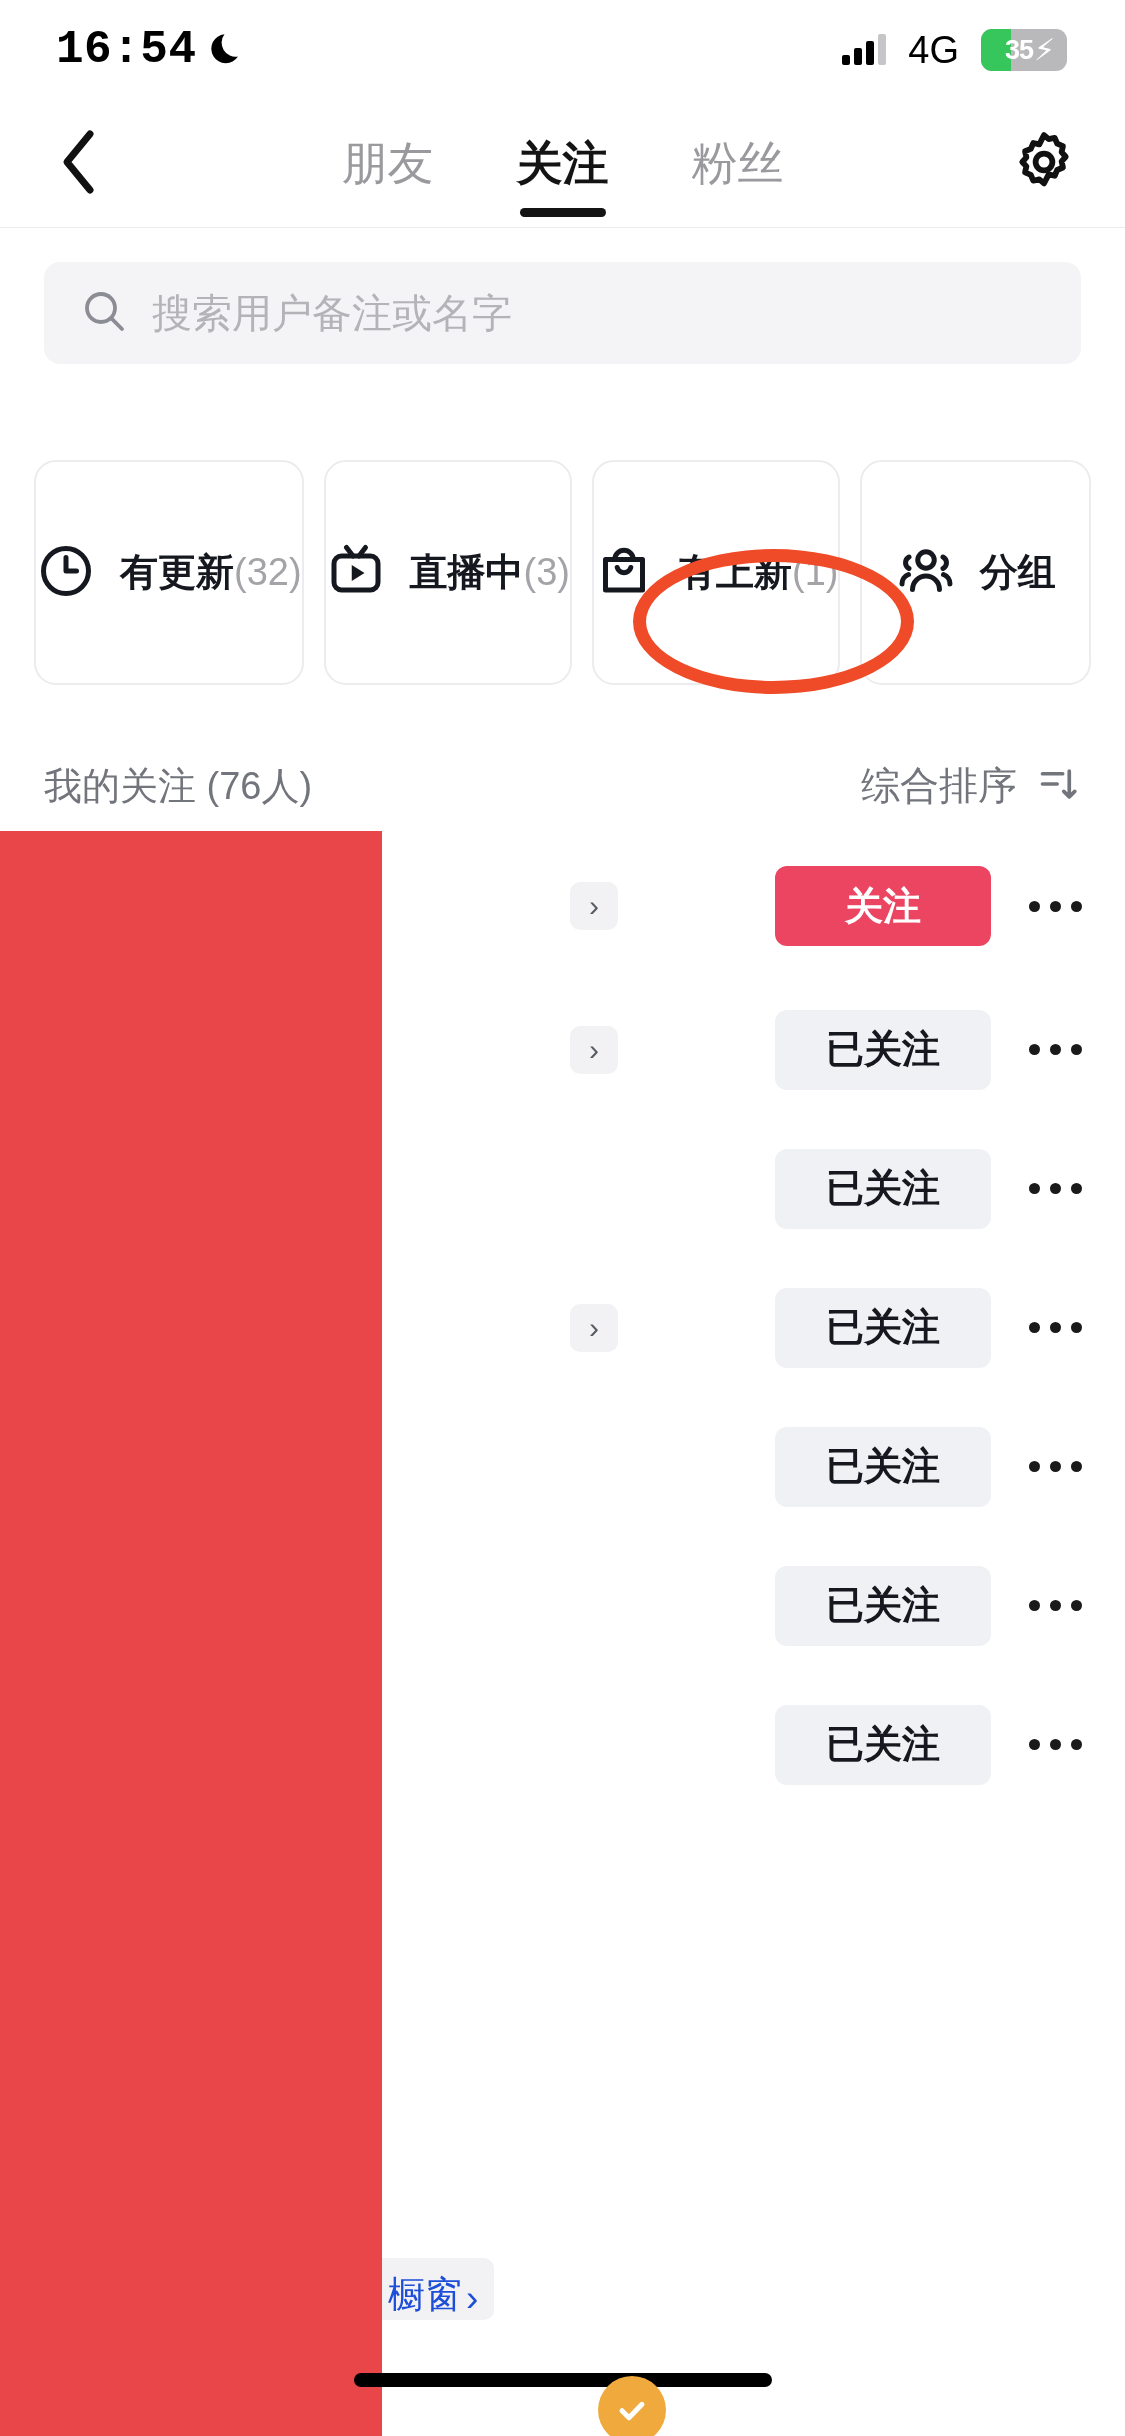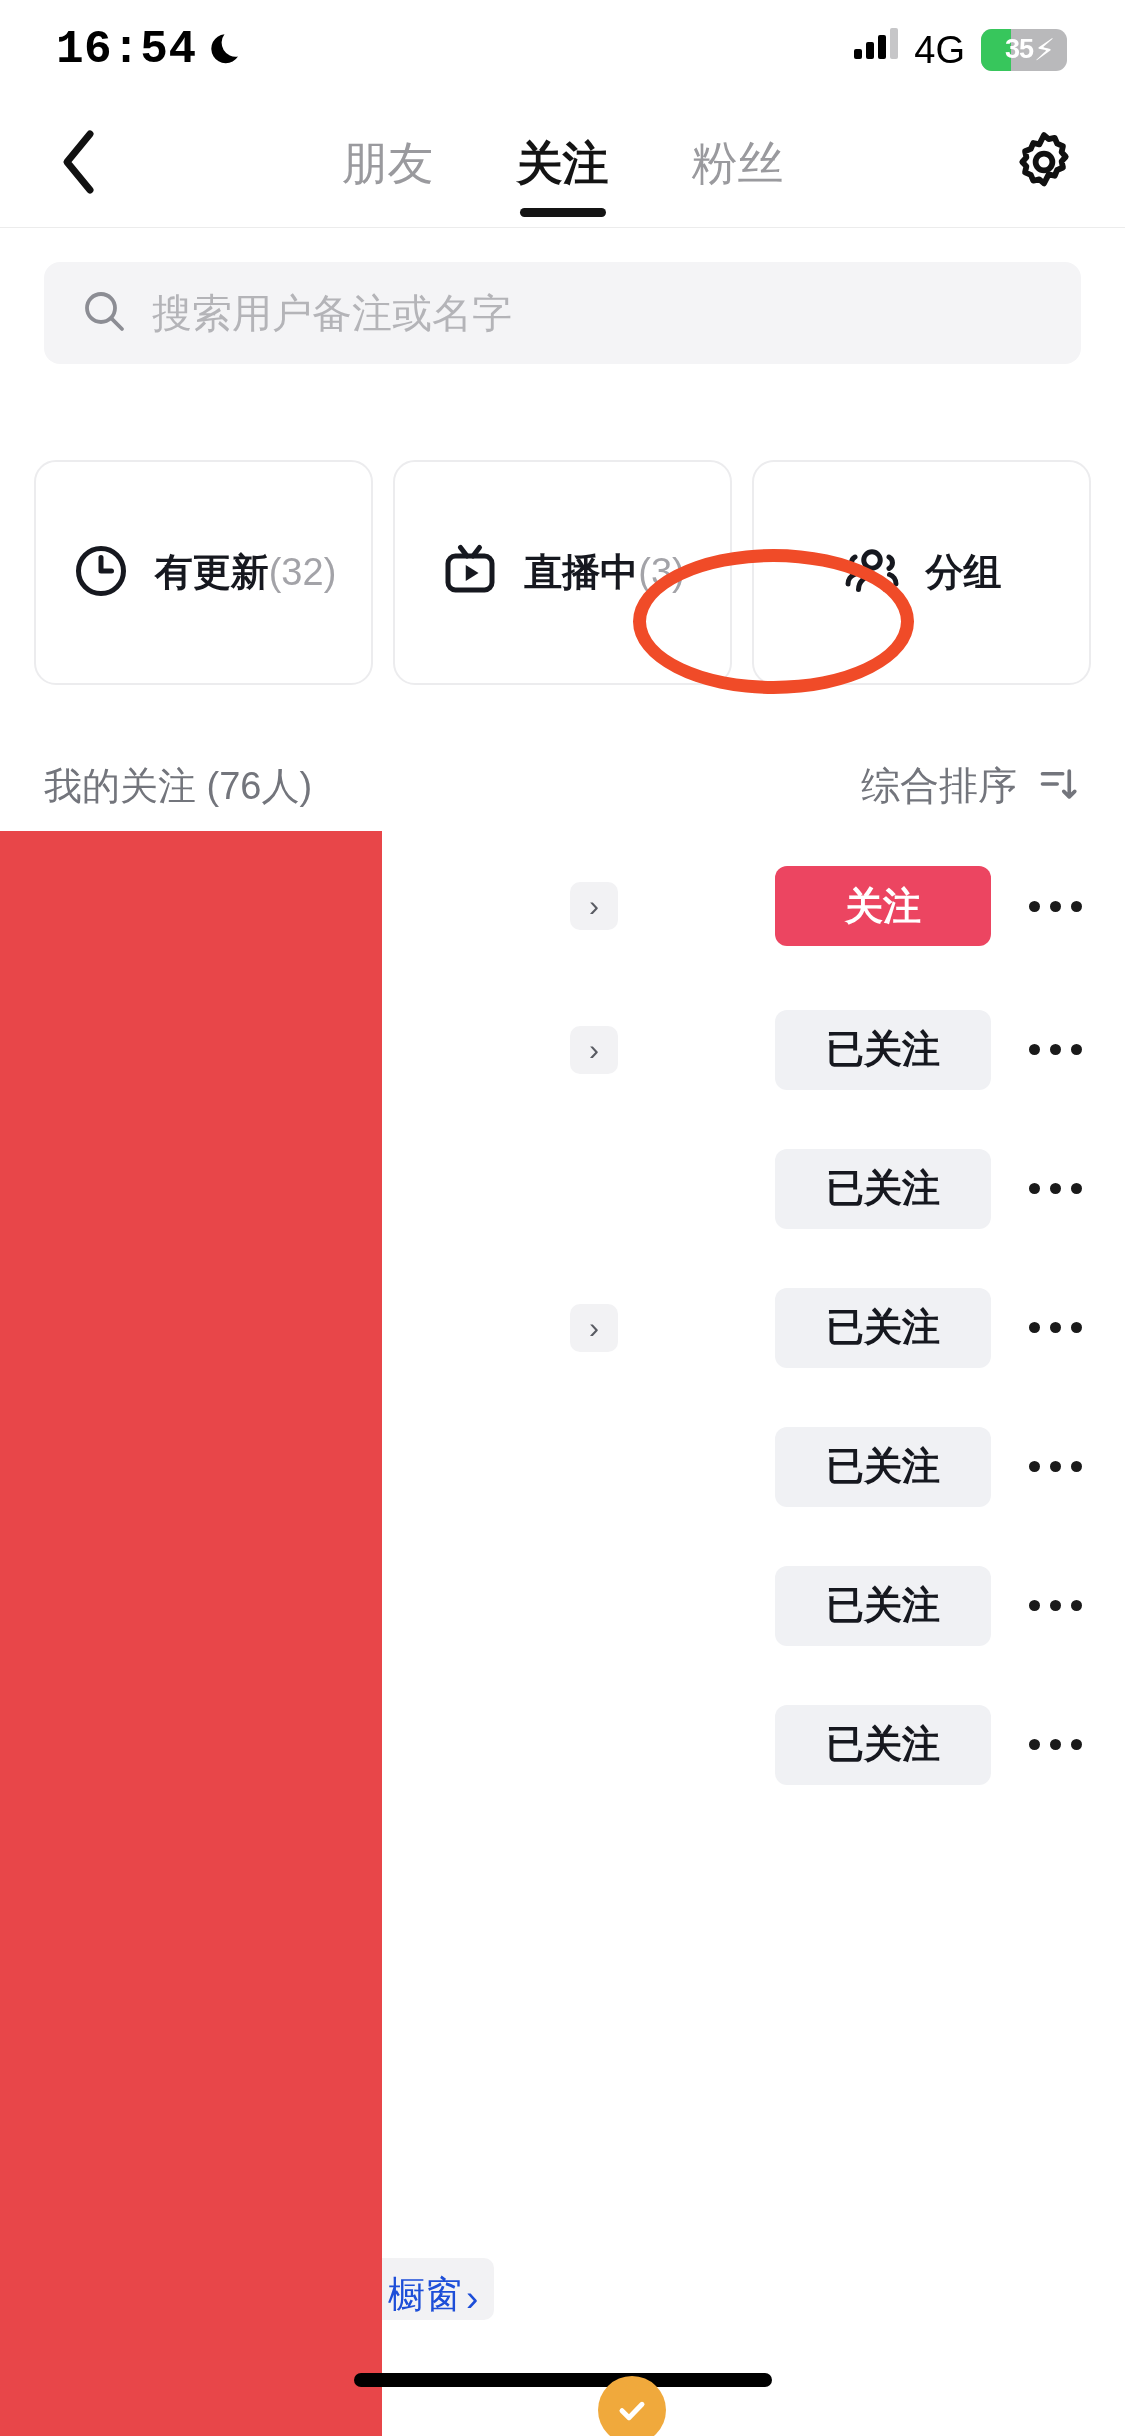--- a/index.html
+++ b/index.html
@@ -19,7 +19,7 @@
   }
   .status-left{ display:flex; align-items:center; gap:14px; }
   .status-time{ font-size:46px; font-weight:600; color:#000; letter-spacing:.5px;font-family:Liberation Mono, monospace; }
-  .status-right{ display:flex; gap:16px; }
+  .status-right{ display:flex; align-items:center; gap:22px; }
   .signal{ display:flex; align-items:flex-end; gap:4px; height:30px; }
   .signal i{ display:block; width:8px; background:#000; border-radius:2px; }
   .signal i:nth-child(1){ height:10px; }

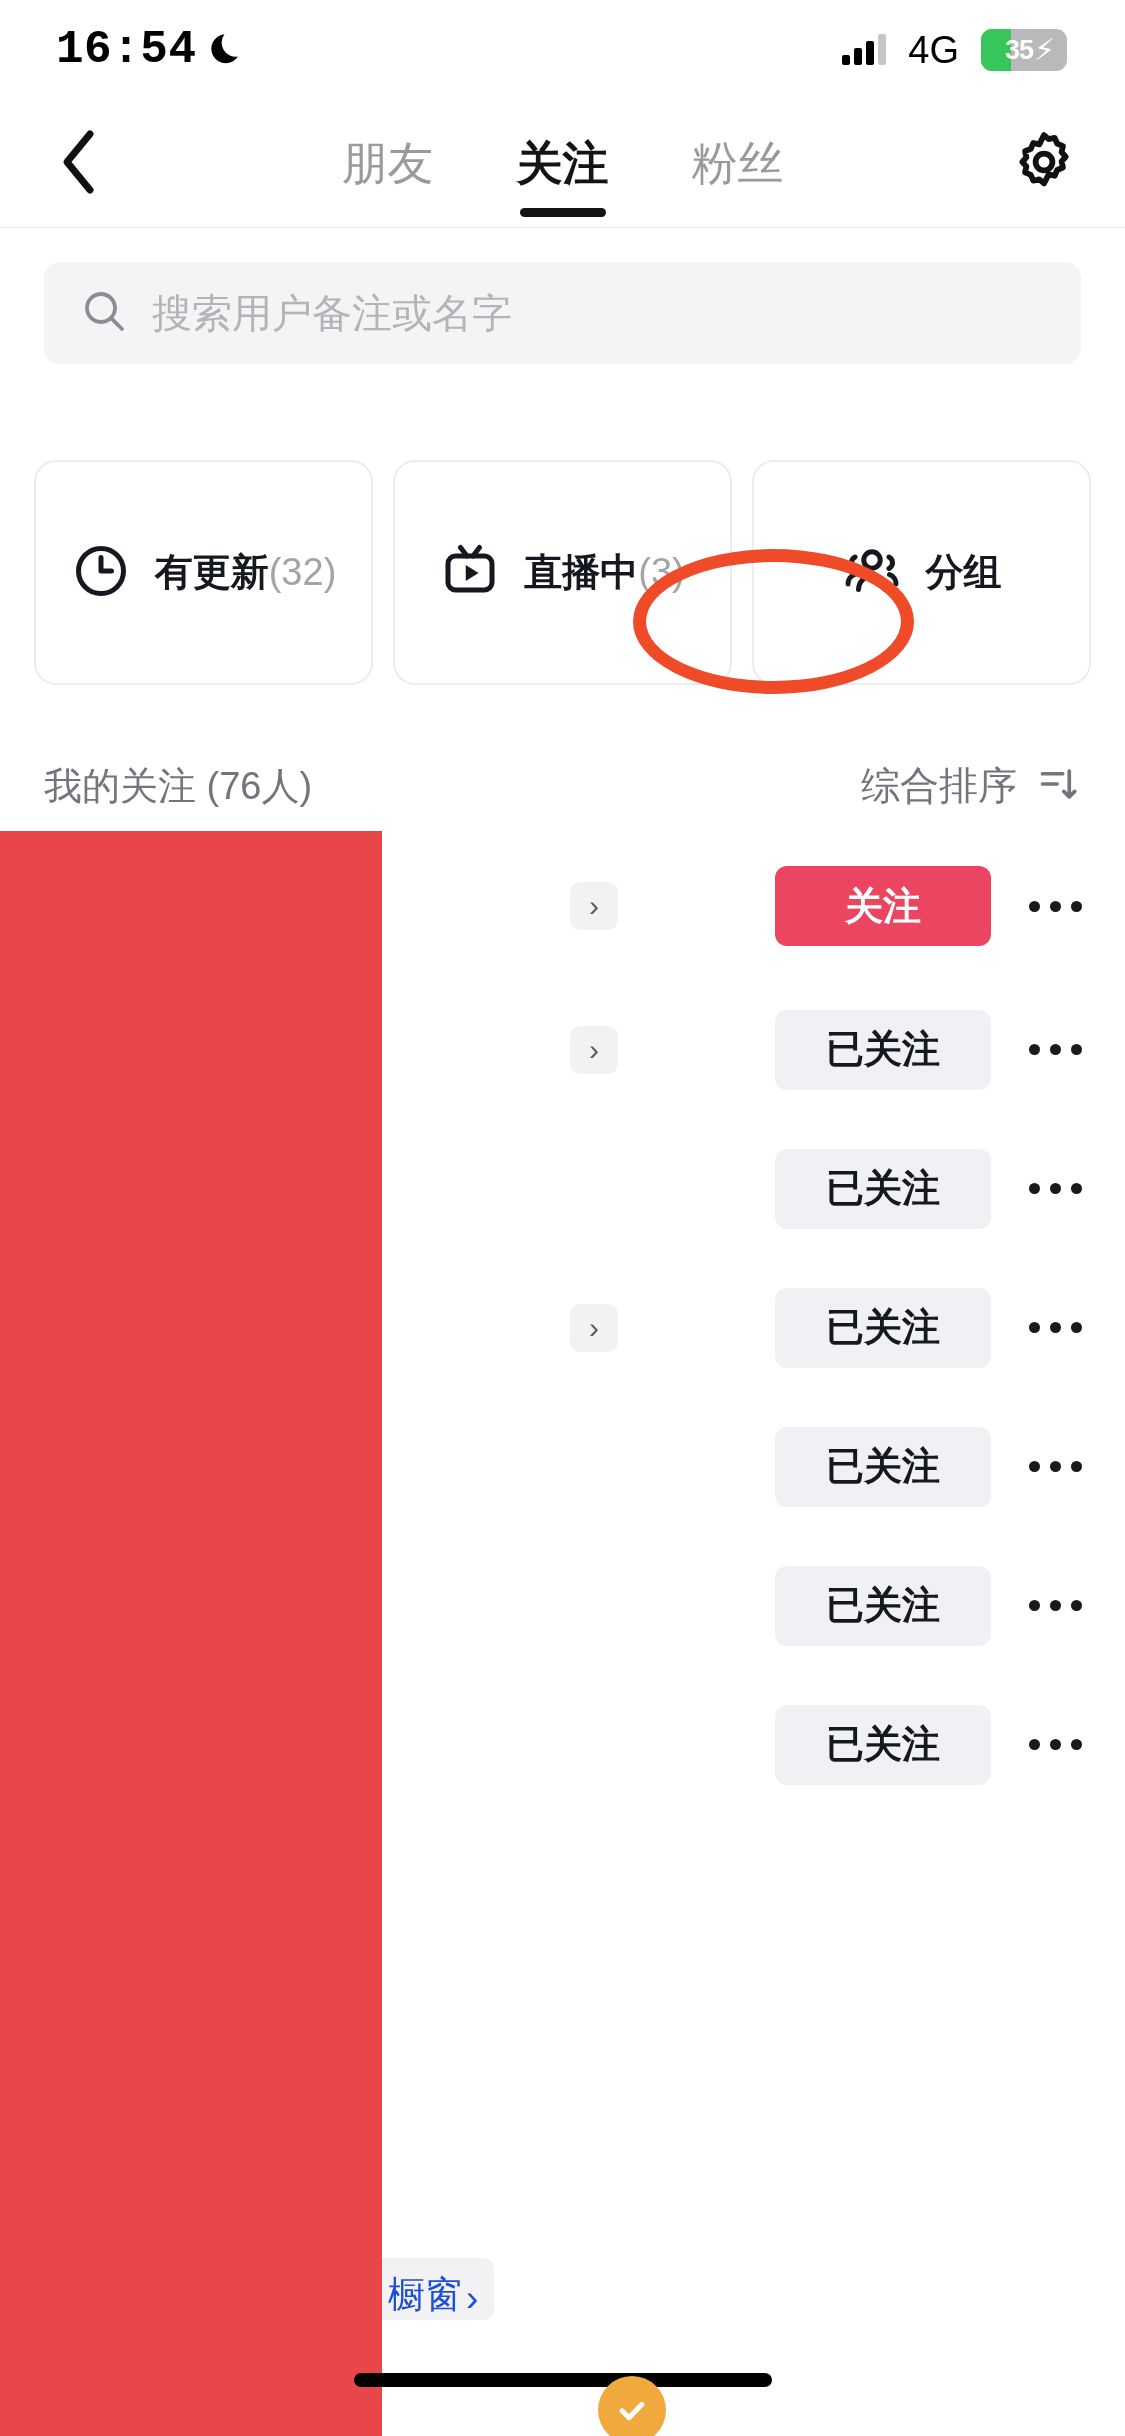--- a/index.html
+++ b/index.html
@@ -260,6 +260,18 @@
       </span>
     </div>
 
+    <div class="chip">
+      <span>
+        <svg width="60" height="60" viewBox="0 0 24 24">
+          <path d="M4.6 7.4h14.8v12.2H4.6z" fill="none" stroke="#16181f" stroke-width="2" stroke-linejoin="round"></path>
+          <path d="M8.3 7.4a3.7 3.7 0 0 1 7.4 0" fill="none" stroke="#16181f" stroke-width="2"></path>
+          <path d="M9.3 10.6a2.8 2.8 0 0 0 5.4 0" fill="none" stroke="#16181f" stroke-width="2" stroke-linecap="round"></path>
+        </svg>
+      </span>
+      <span class="chip-label">
+        <span>有上新</span><span class="chip-count">(1)</span>
+      </span>
+    </div>
 
     <div class="chip">
       <span>

